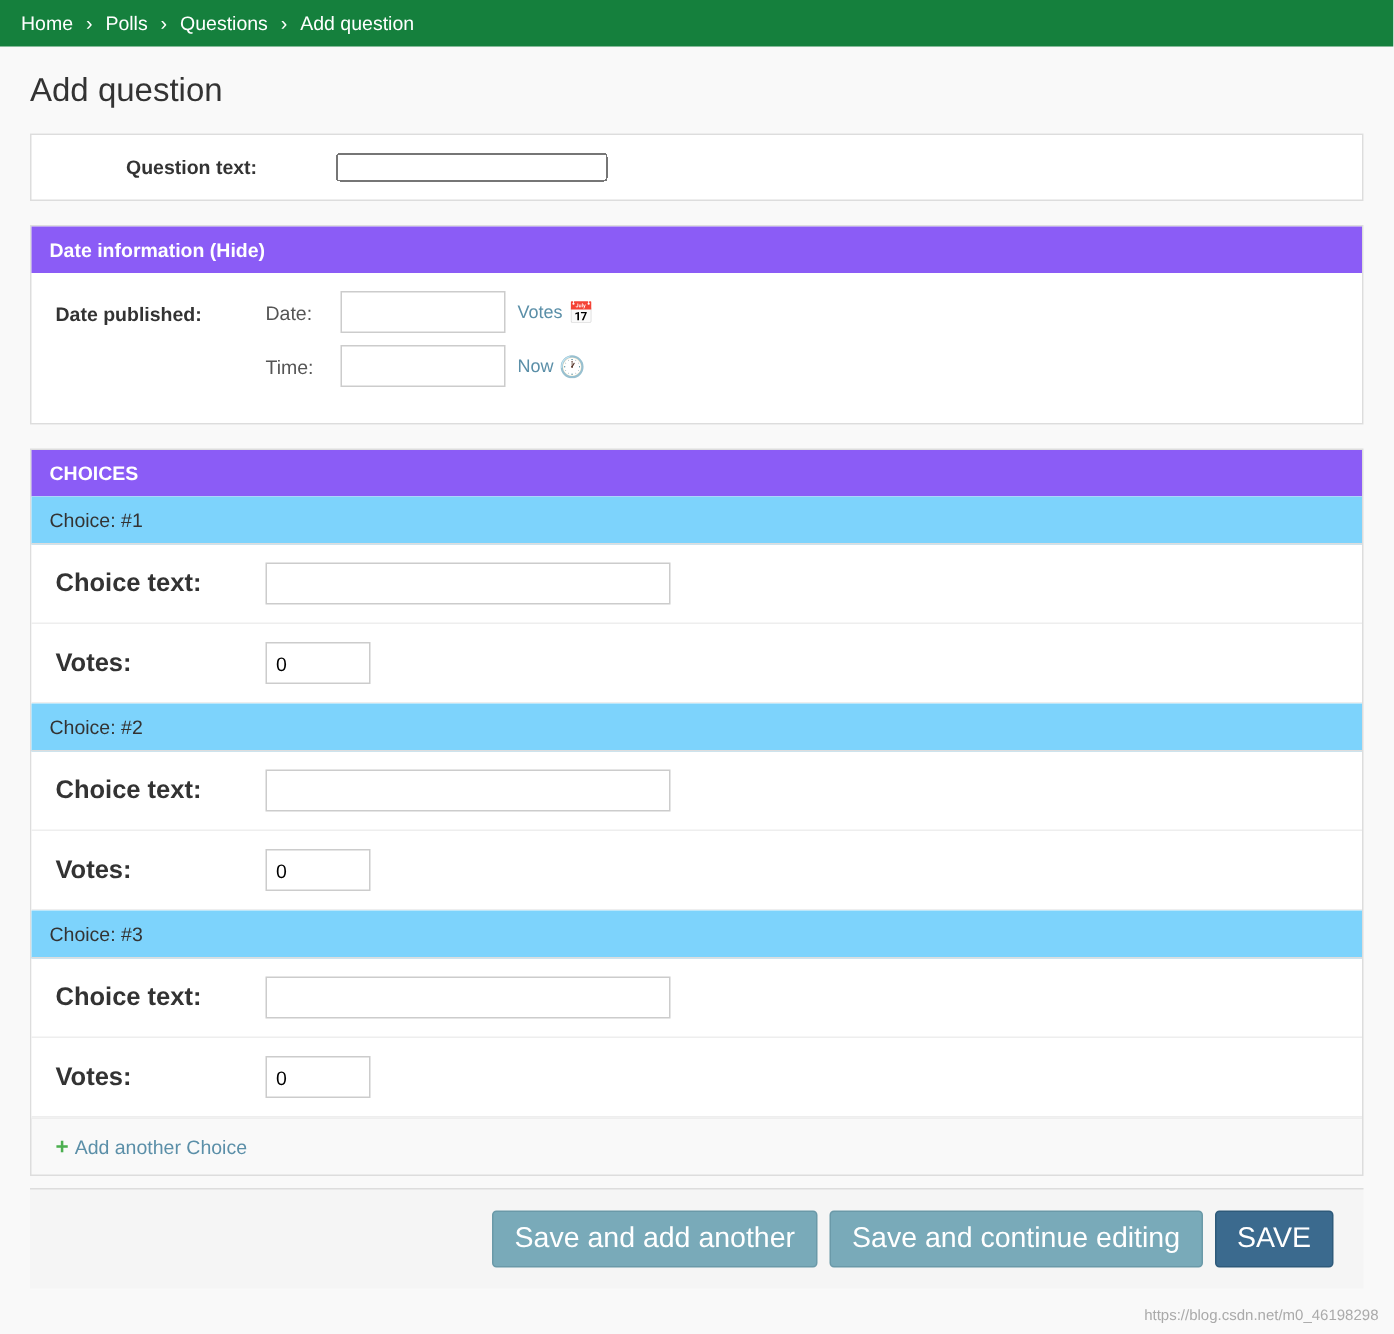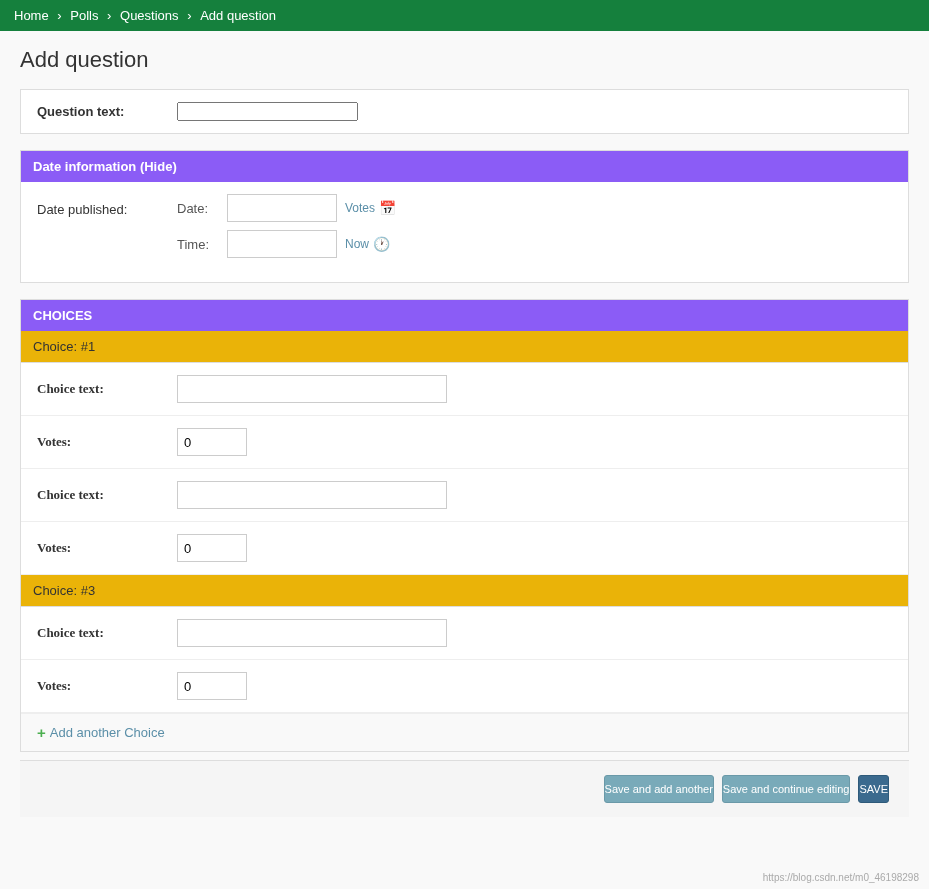--- a/index.html
+++ b/index.html
@@ -218,6 +218,7 @@
       border: 1px solid #ddd;
       background: #fff;
       margin-bottom: 16px;
+      padding-left: 47px;
     }
   </style>
 </head>

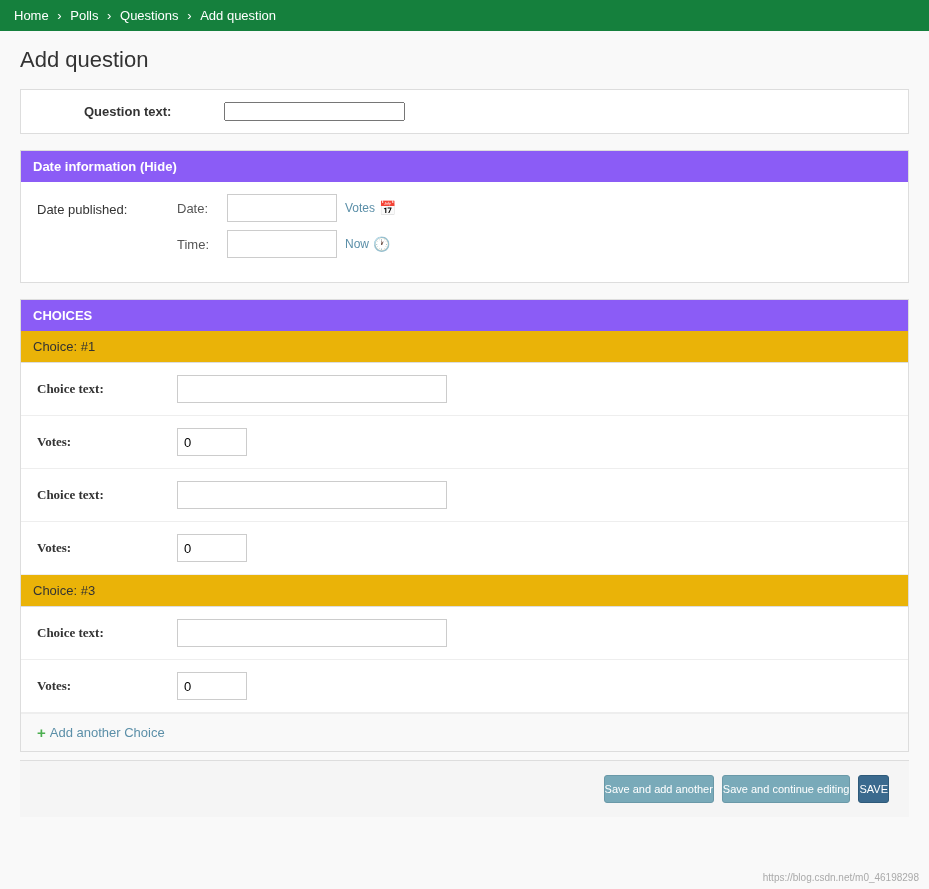--- a/index.html
+++ b/index.html
@@ -109,7 +109,7 @@
     }
 
     .date-published-label {
-      font-weight: normal;
+      font-weight: bold;
       min-width: 140px;
       font-size: 13px;
       align-self: flex-start;

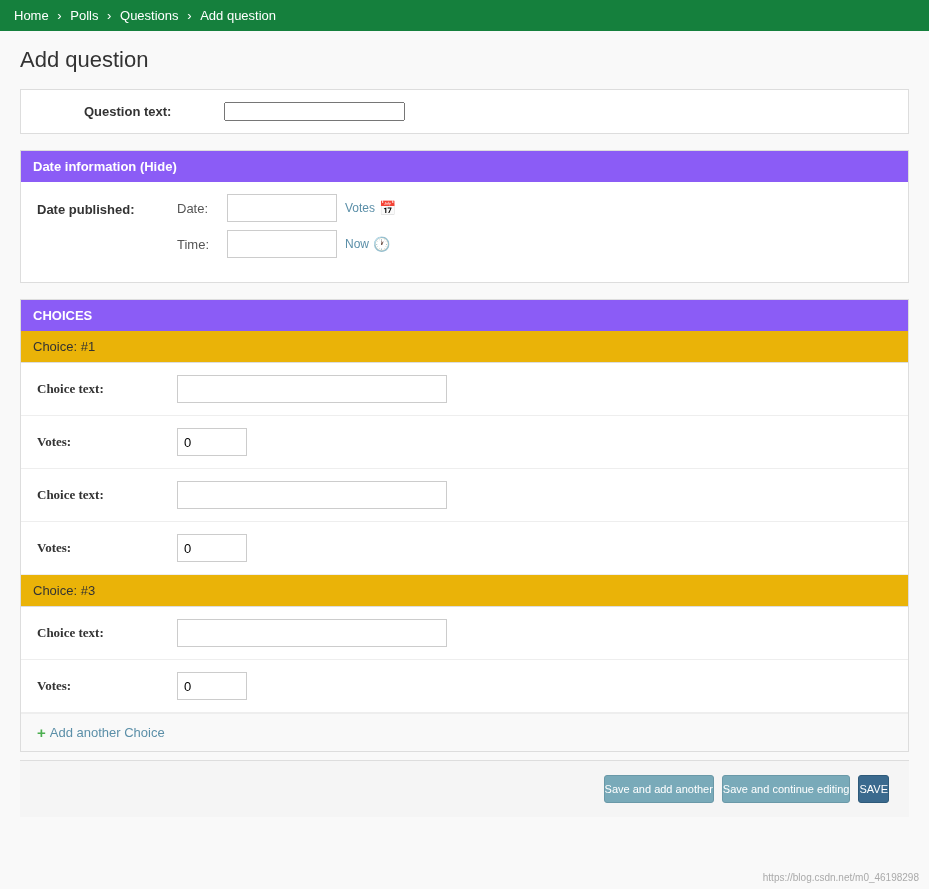--- a/index.html
+++ b/index.html
@@ -129,7 +129,7 @@
     }
 
     .choice-header {
-      background: #eab308;
+      background: #7dd3fc;
       padding: 8px 12px;
       font-size: 13px;
       font-weight: normal;

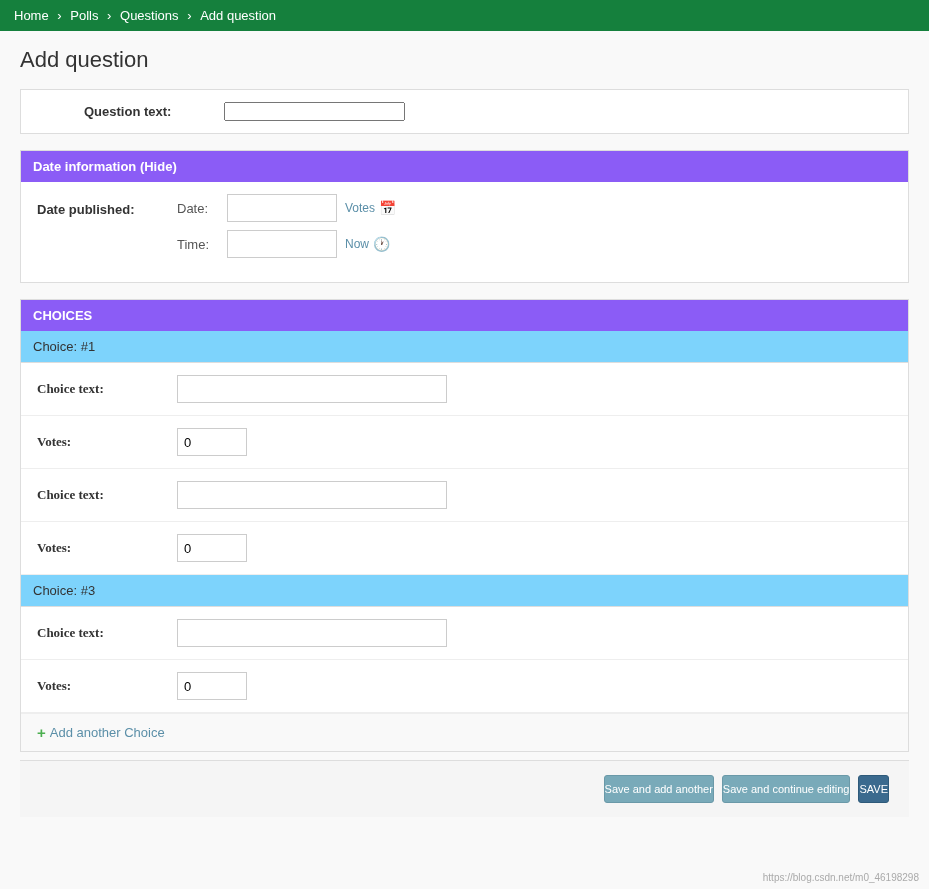--- a/index.html
+++ b/index.html
@@ -38,8 +38,7 @@
     .form-row label {
       font-weight: bold;
       min-width: 140px;
-      font-size: 13px;
-      font-family: Liberation Serif, serif;
+      font-size: 17px;
     }
 
     .form-row input[type="text"] {

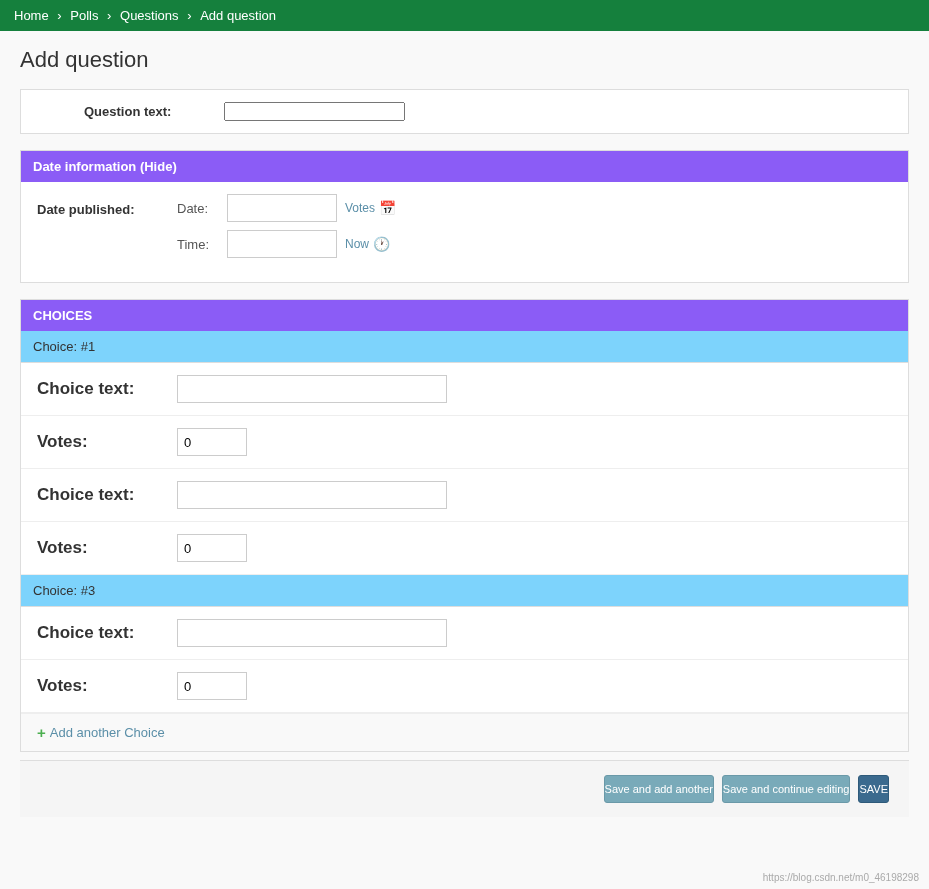--- a/index.html
+++ b/index.html
@@ -281,6 +281,7 @@
     </div>
 
     <div class="choice-block">
+      <div class="choice-header">Choice: #2</div>
       <div class="form-row">
         <label>Choice text:</label>
         <input type="text" style="">

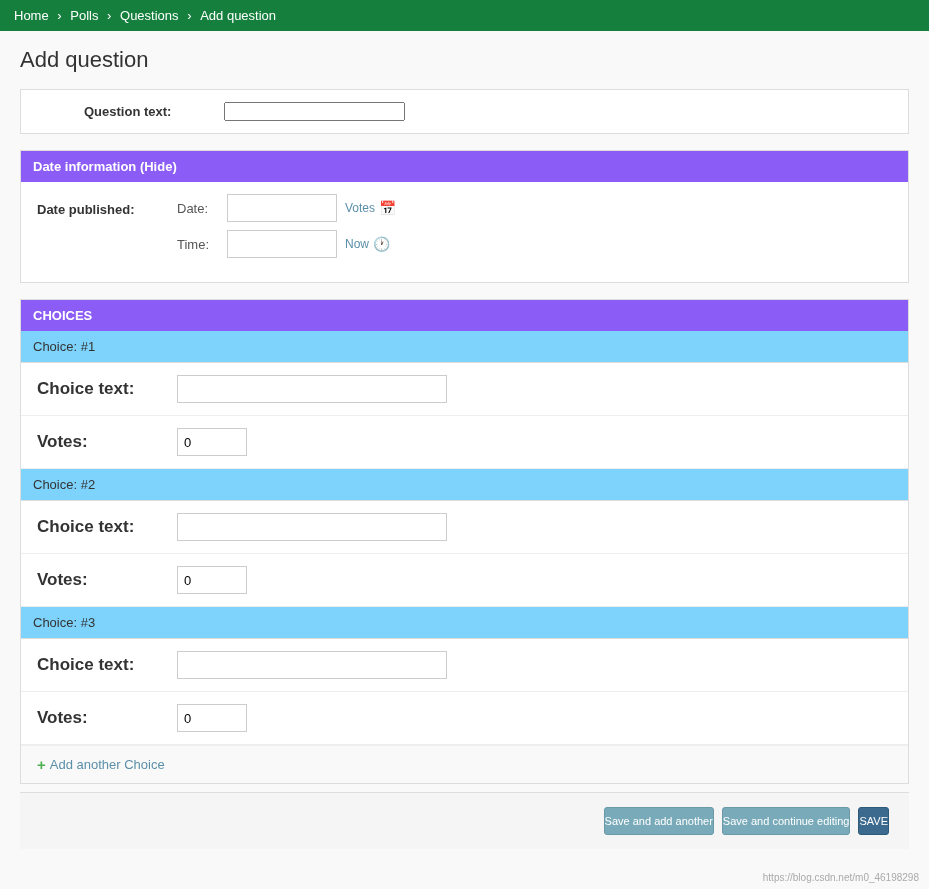--- a/index.html
+++ b/index.html
@@ -173,8 +173,8 @@
     }
 
     .btn {
-      padding: 7px 0;
-      font-size: 11px;
+      padding: 7px 14px;
+      font-size: 19px;
       border: 1px solid transparent;
       cursor: pointer;
       border-radius: 3px;

